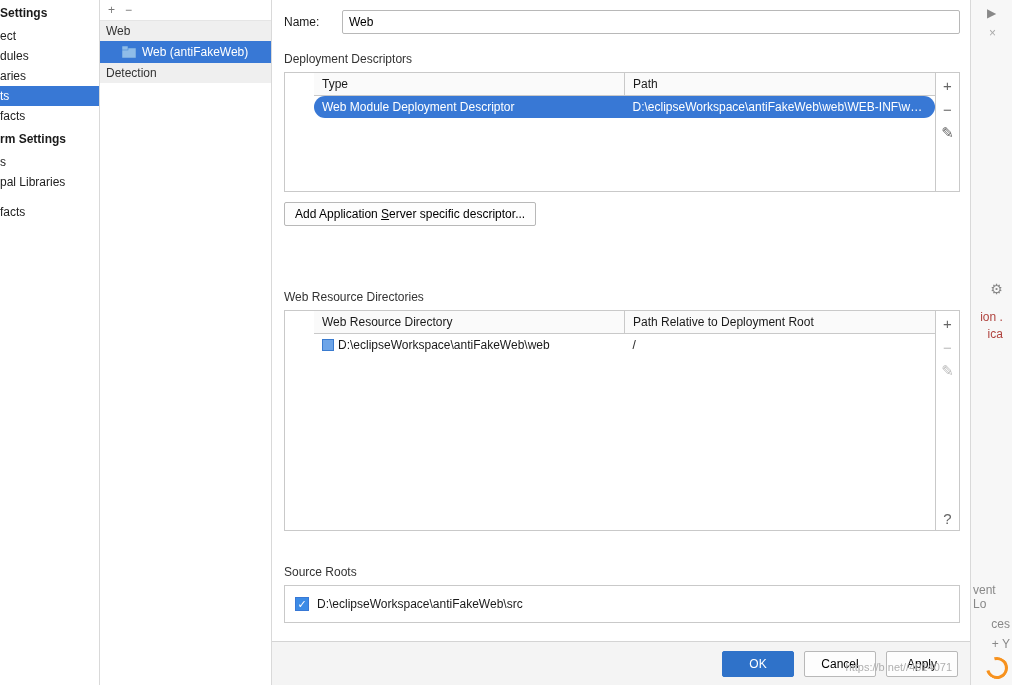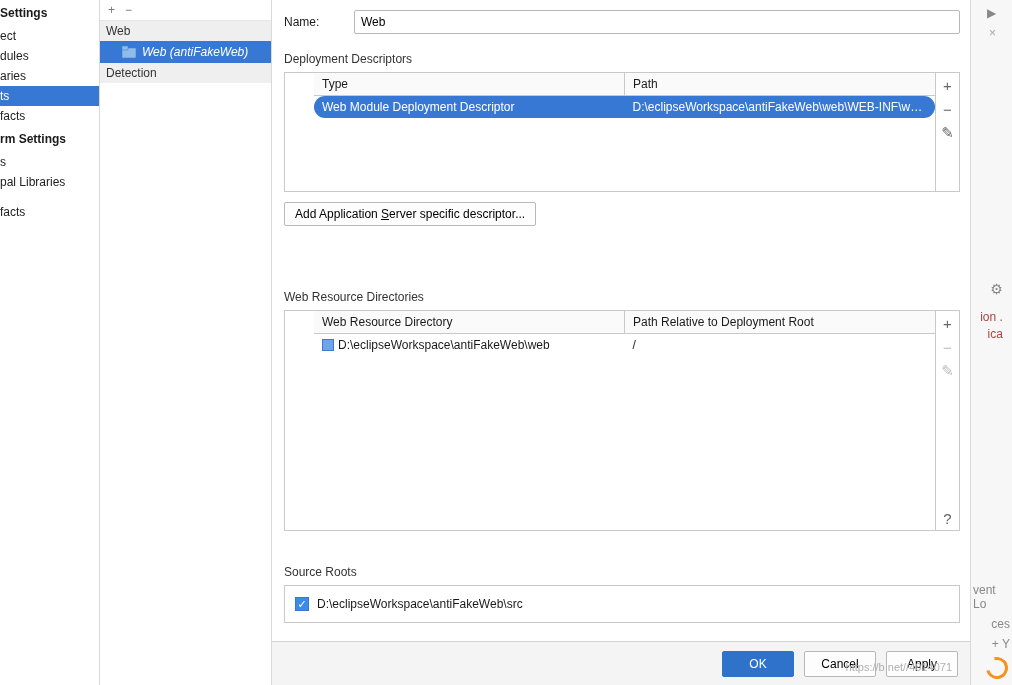--- a/index.html
+++ b/index.html
@@ -25,7 +25,7 @@
 
   
   .main-col { flex:1; display:flex; flex-direction:column; padding:10px 0 0 12px; position:relative; min-width:0; }
-  .field-row { display:flex; align-items:center; gap:22px; margin:0 10px 14px 0; }
+  .field-row { display:flex; align-items:center; gap:10px; margin:0 10px 14px 0; }
   .field-row label { width:48px; }
   .text-input { flex:1; height:24px; border:1px solid #b8b8b8; border-radius:2px; padding:0 6px; background:#fff; }
 

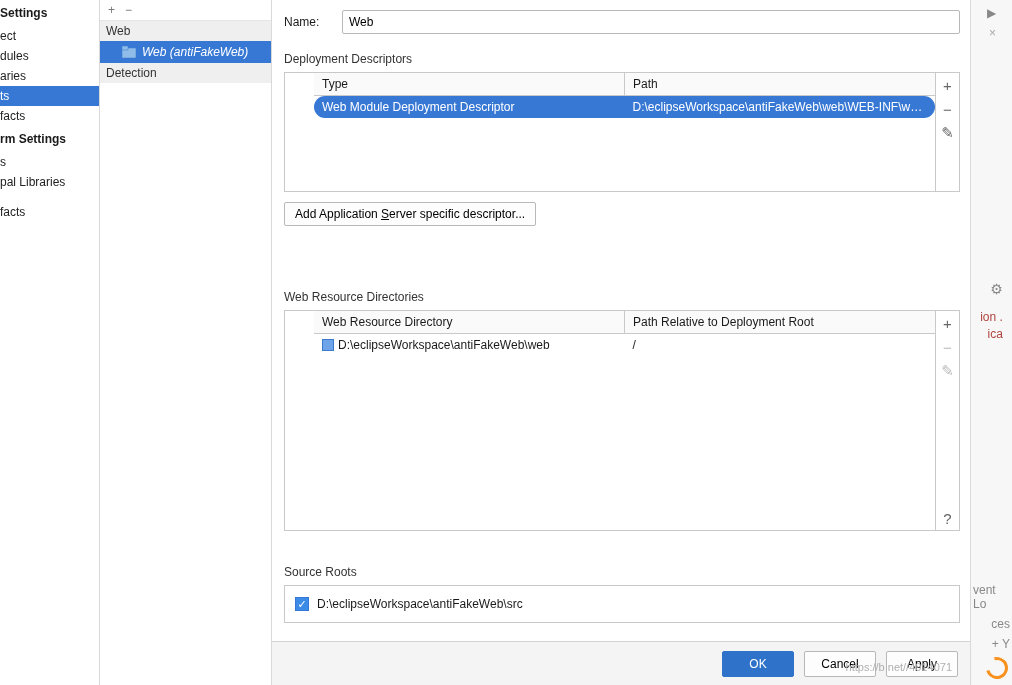--- a/index.html
+++ b/index.html
@@ -18,7 +18,7 @@
   .tree-toolbar { display:flex; gap:10px; padding:4px 8px; border-bottom:1px solid #e5e5e5; font-size:16px; color:#777; }
   .tree-toolbar span { line-height:1; cursor:pointer; }
   .tree-group-label { padding:3px 6px; background:#efefef; color:#333; }
-  .tree-item { padding:4px 6px 4px 22px; display:flex; align-items:center; gap:6px;font-style:italic; }
+  .tree-item { padding:4px 6px 4px 22px; display:flex; align-items:center; gap:6px; }
   .tree-item.selected { background:#3878d5; color:#fff; }
   .tree-folder-icon { width:14px; height:12px; display:inline-block; }
   .tree-folder-icon svg { display:block; }

